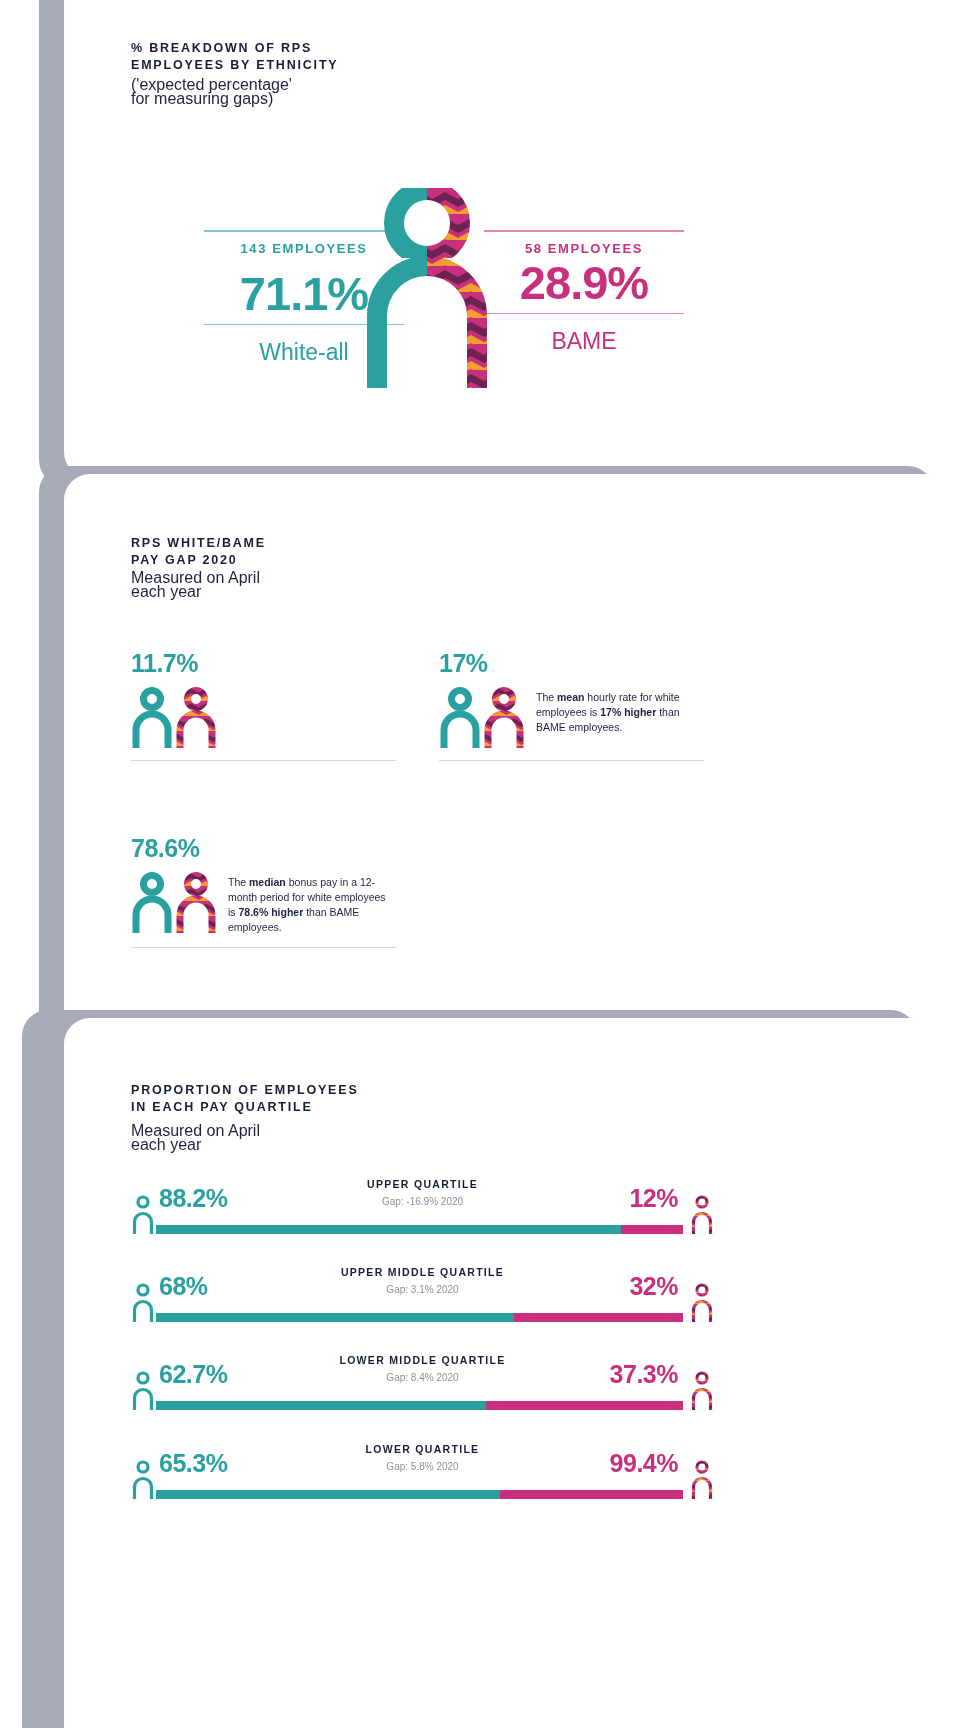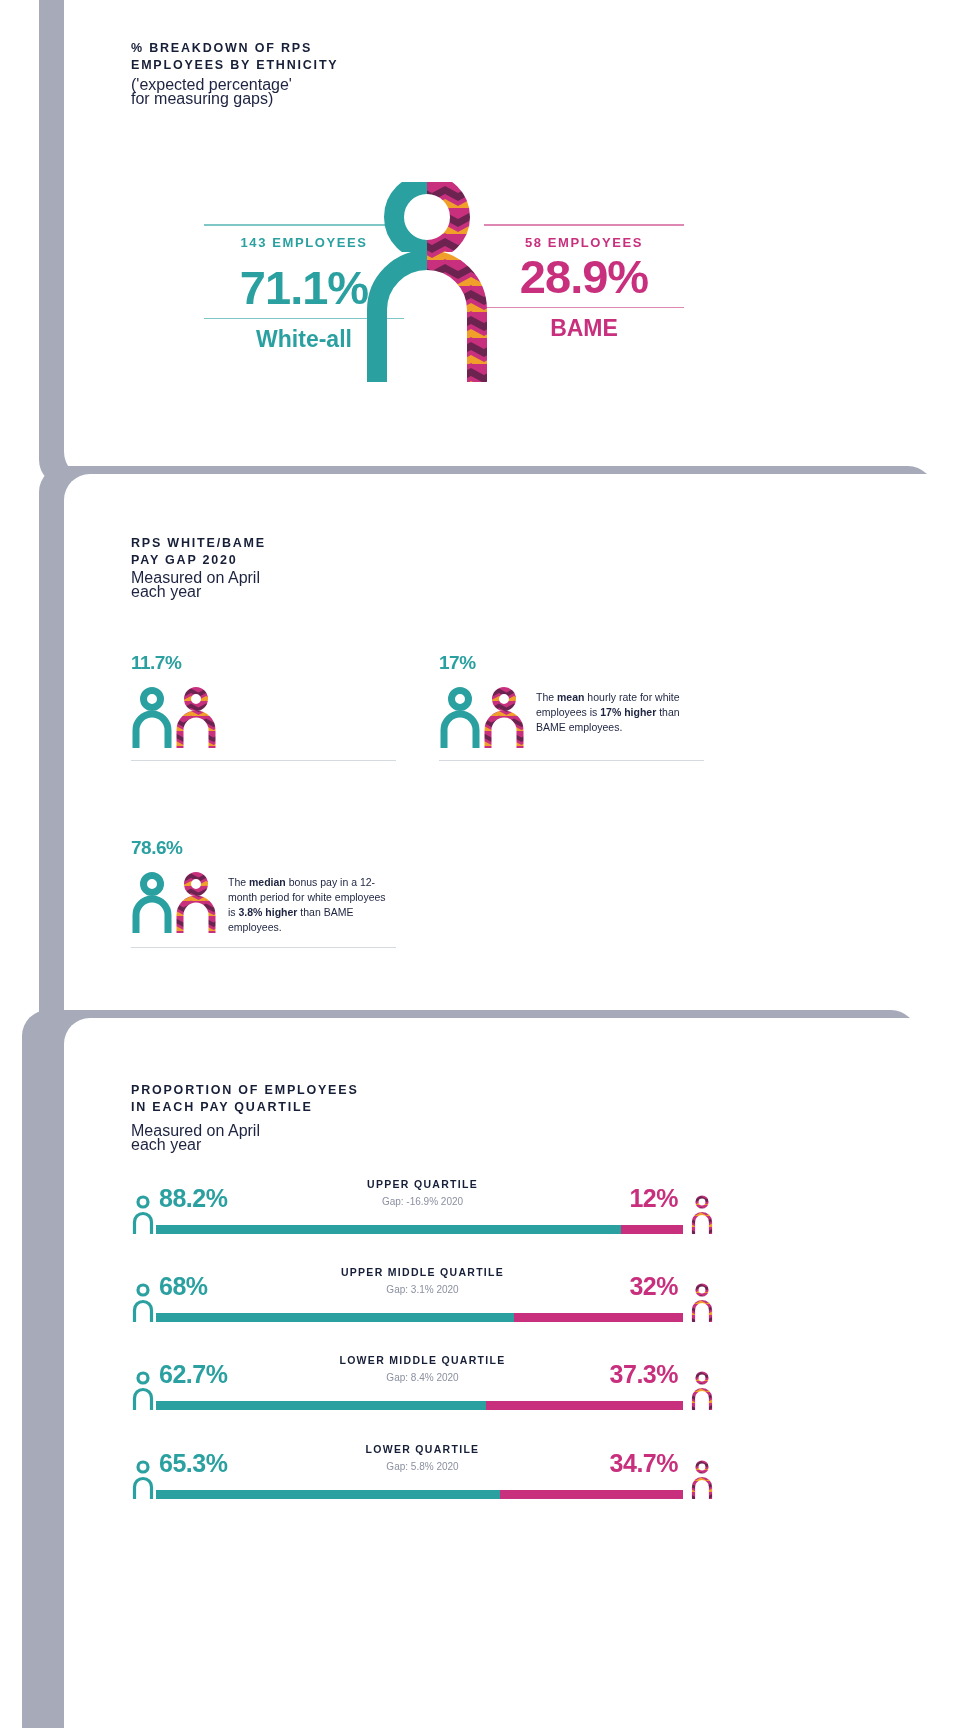--- a/index.html
+++ b/index.html
@@ -30,7 +30,7 @@
   .p1-sub{position:absolute;left:131px;top:78px;width:260px;}
 
   
-  .heroWrap{position:absolute;left:64px;top:152px;width:895px;height:230px;}
+  .heroWrap{position:absolute;left:64px;top:158px;width:895px;height:230px;}
 
   .heroBlock{position:absolute;width:200px;text-align:center;}
   .heroBlock .rule{height:1.5px;width:100%;}

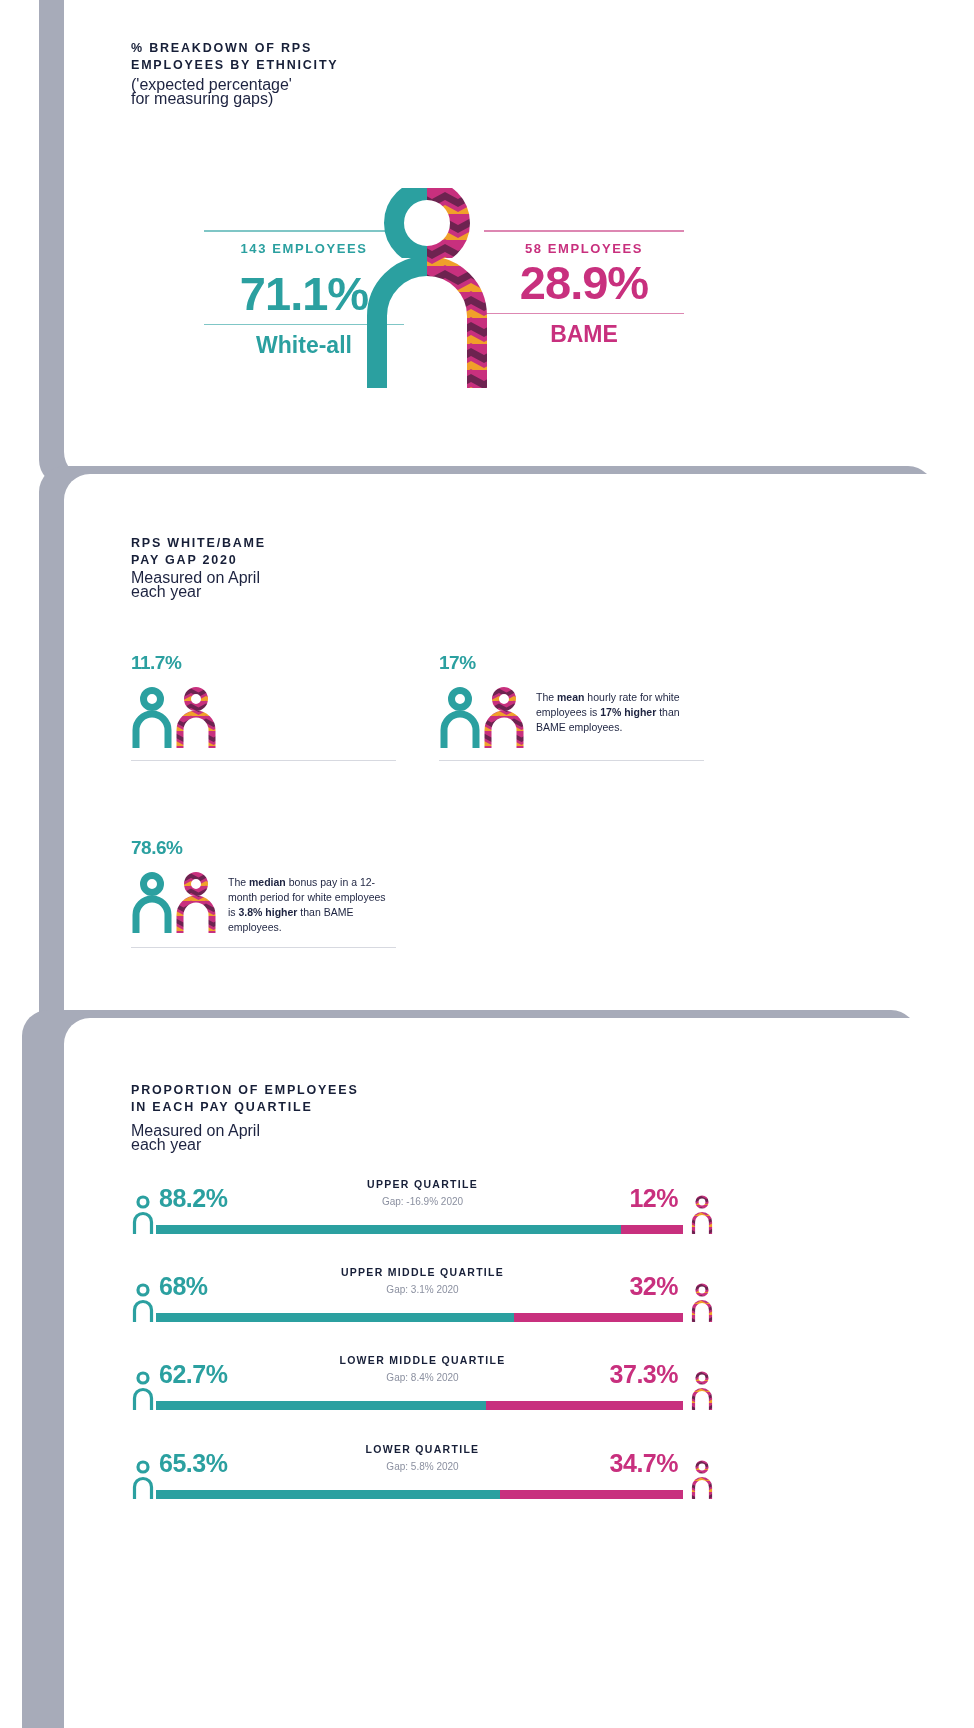--- a/index.html
+++ b/index.html
@@ -36,7 +36,7 @@
   .heroBlock .rule{height:1.5px;width:100%;}
   .heroBlock .emp{font-size:13px;font-weight:bold;letter-spacing:1.6px;margin:9px 0 1px;}
   .heroBlock .pct{font-size:47px;font-weight:bold;letter-spacing:-1px;line-height:52px;margin-bottom:4px;}
-  .heroBlock .nm{font-size:23px;line-height:30px;margin-top:5px;font-weight:bold;}
+  .heroBlock .nm{font-size:23px;line-height:30px;margin-top:12px;font-weight:normal;}
 
   #heroLeft{left:140px;top:72px;}
   #heroRight{left:420px;top:72px;}

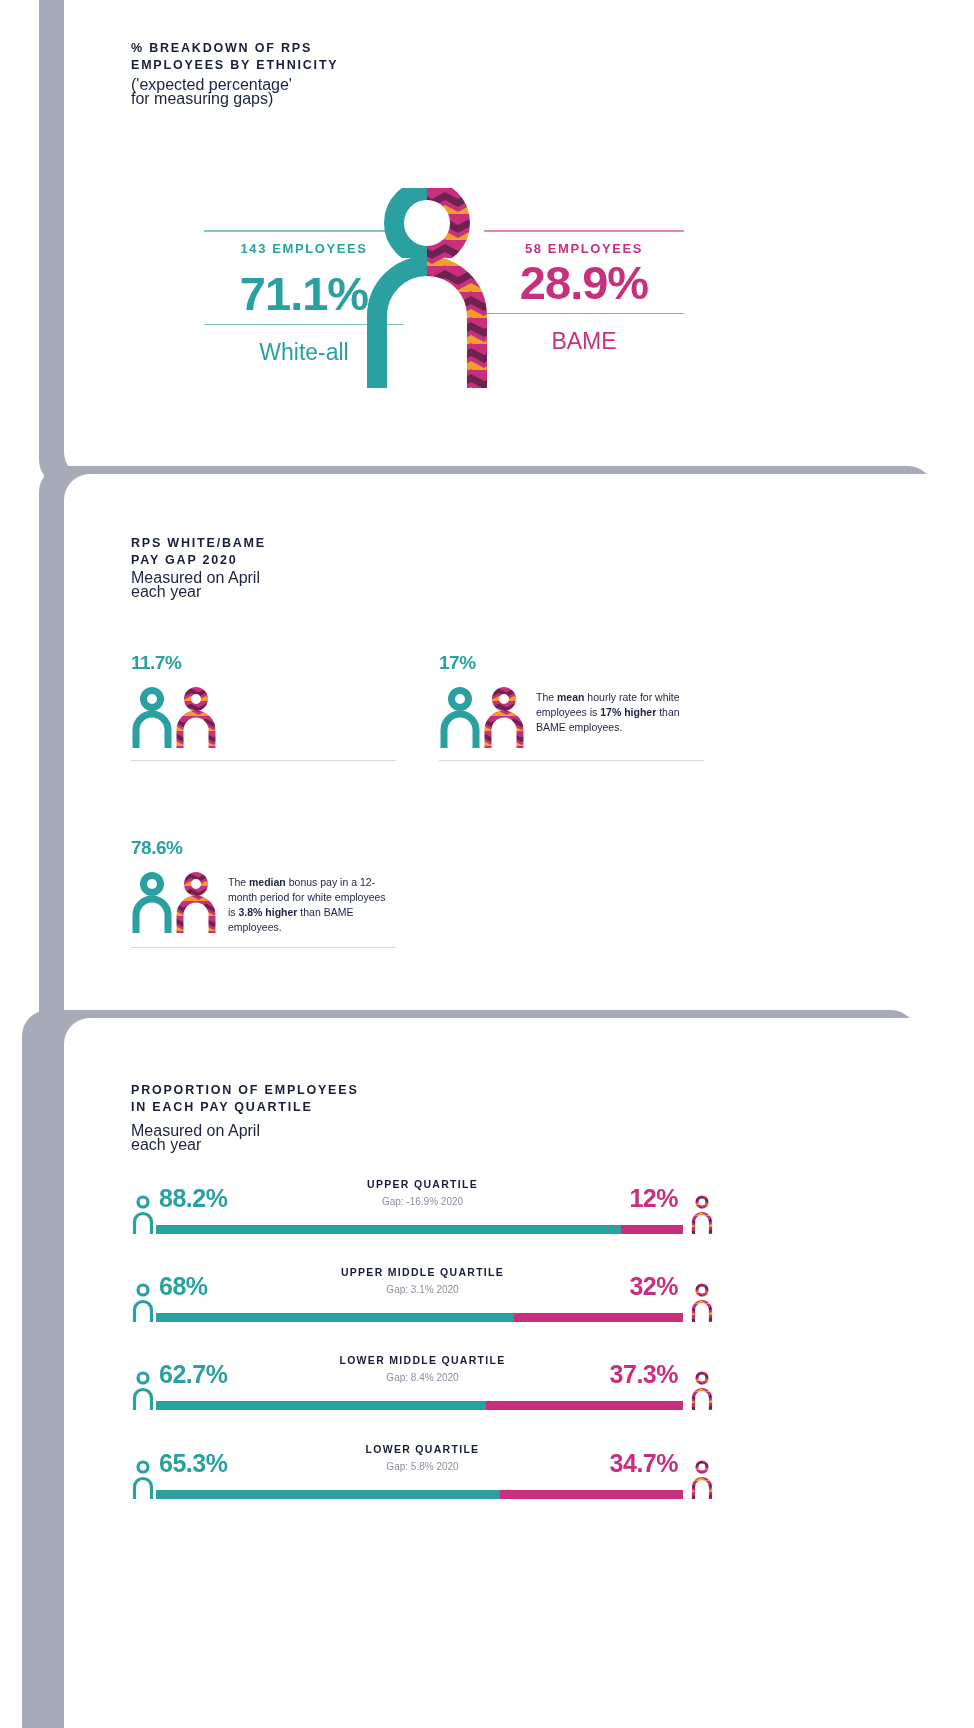--- a/index.html
+++ b/index.html
@@ -54,7 +54,7 @@
   .p2-sub{position:absolute;left:131px;top:571px;width:240px;}
 
   .statBlock{position:absolute;width:265px;}
-  .statBlock .bigpct{font-size:19px;font-weight:bold;color:#2ba0a0;letter-spacing:-0.5px;line-height:30px;}
+  .statBlock .bigpct{font-size:25px;font-weight:bold;color:#2ba0a0;letter-spacing:-0.5px;line-height:30px;}
   .statBlock .row{display:flex;align-items:flex-start;margin-top:8px;}
   .statBlock .txt{font-size:10.5px;line-height:15px;color:#1d2340;padding-left:11px;padding-top:4px;}
   .statBlock .txt b{font-weight:bold;}

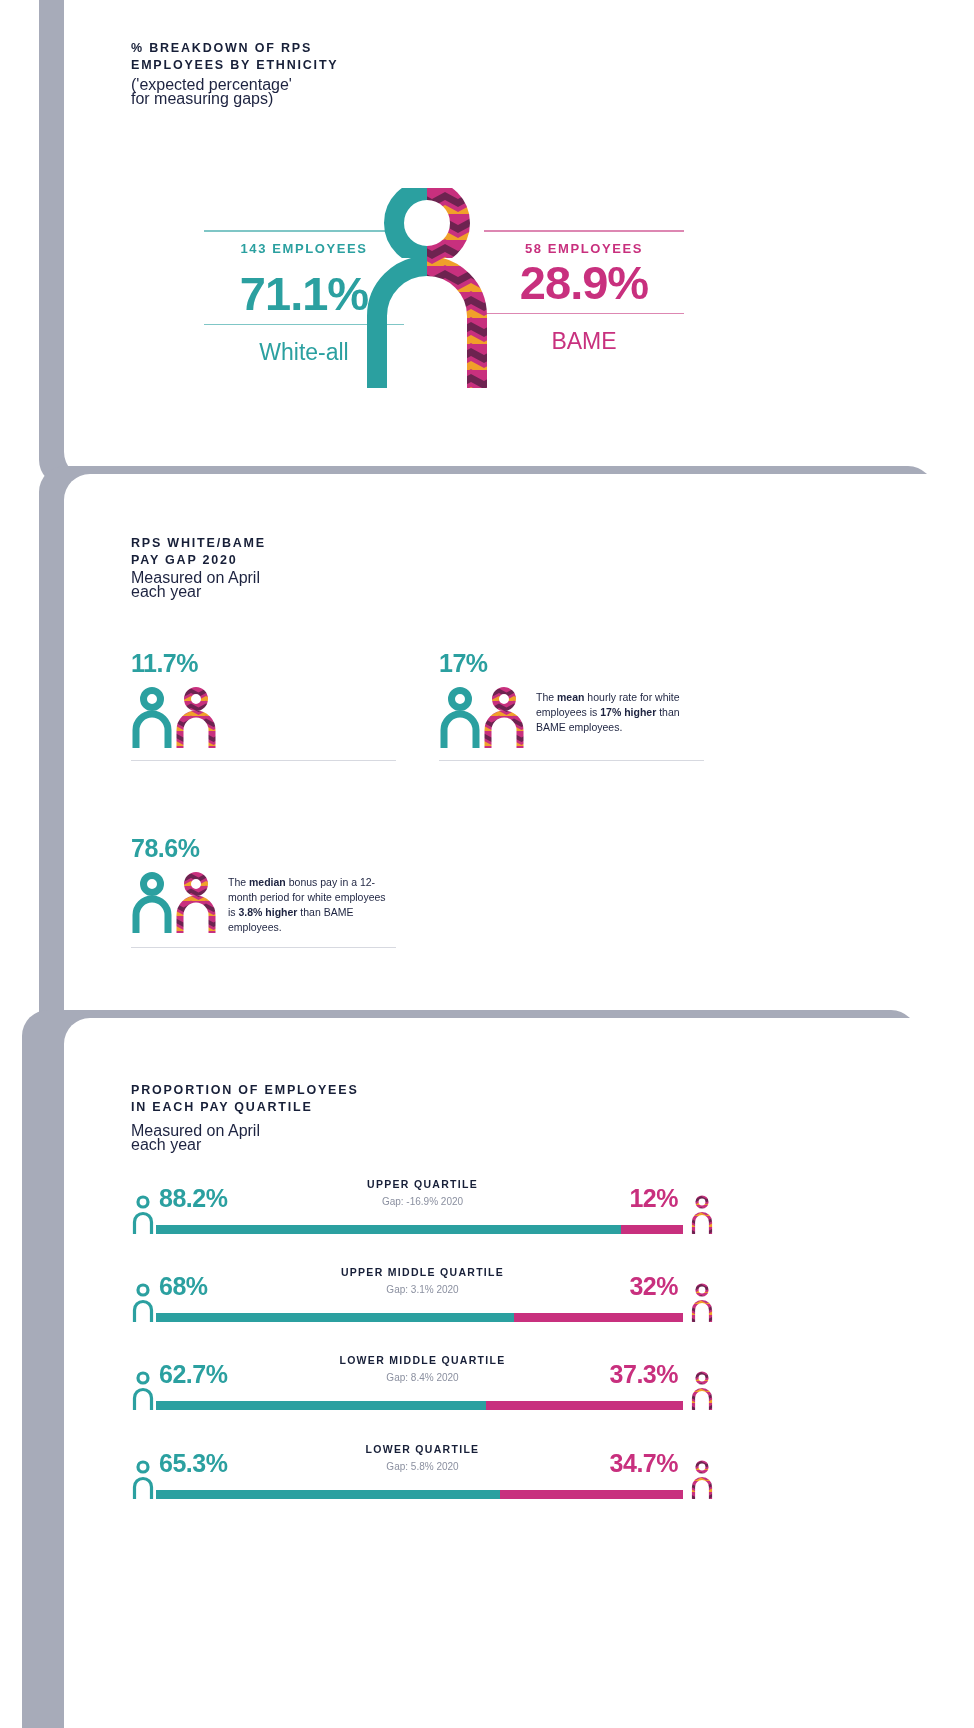--- a/index.html
+++ b/index.html
@@ -237,7 +237,7 @@
  <circle cx="65" cy="13" r="8.5" fill="none" stroke="url(#chevS3)" stroke-width="7"></circle>
  <path d="M49 62 L49 44 A16 16 0 0 1 81 44 L81 62" fill="none" stroke="url(#chevS3)" stroke-width="7"></path>
 </svg></div>
-      <div class="txt"><span>The </span><b>median</b><span> bonus pay in a 12-month period for white employees is </span><b>3.8% higher</b><span> than BAME employees.</span></div>
+      <div class="txt"><span>The </span><b>median</b><span> bonus pay in a 12-month period for white employees is </span><b>78.6% higher</b><span> than BAME employees.</span></div>
     </div>
     <div class="hr"></div>
   </div>

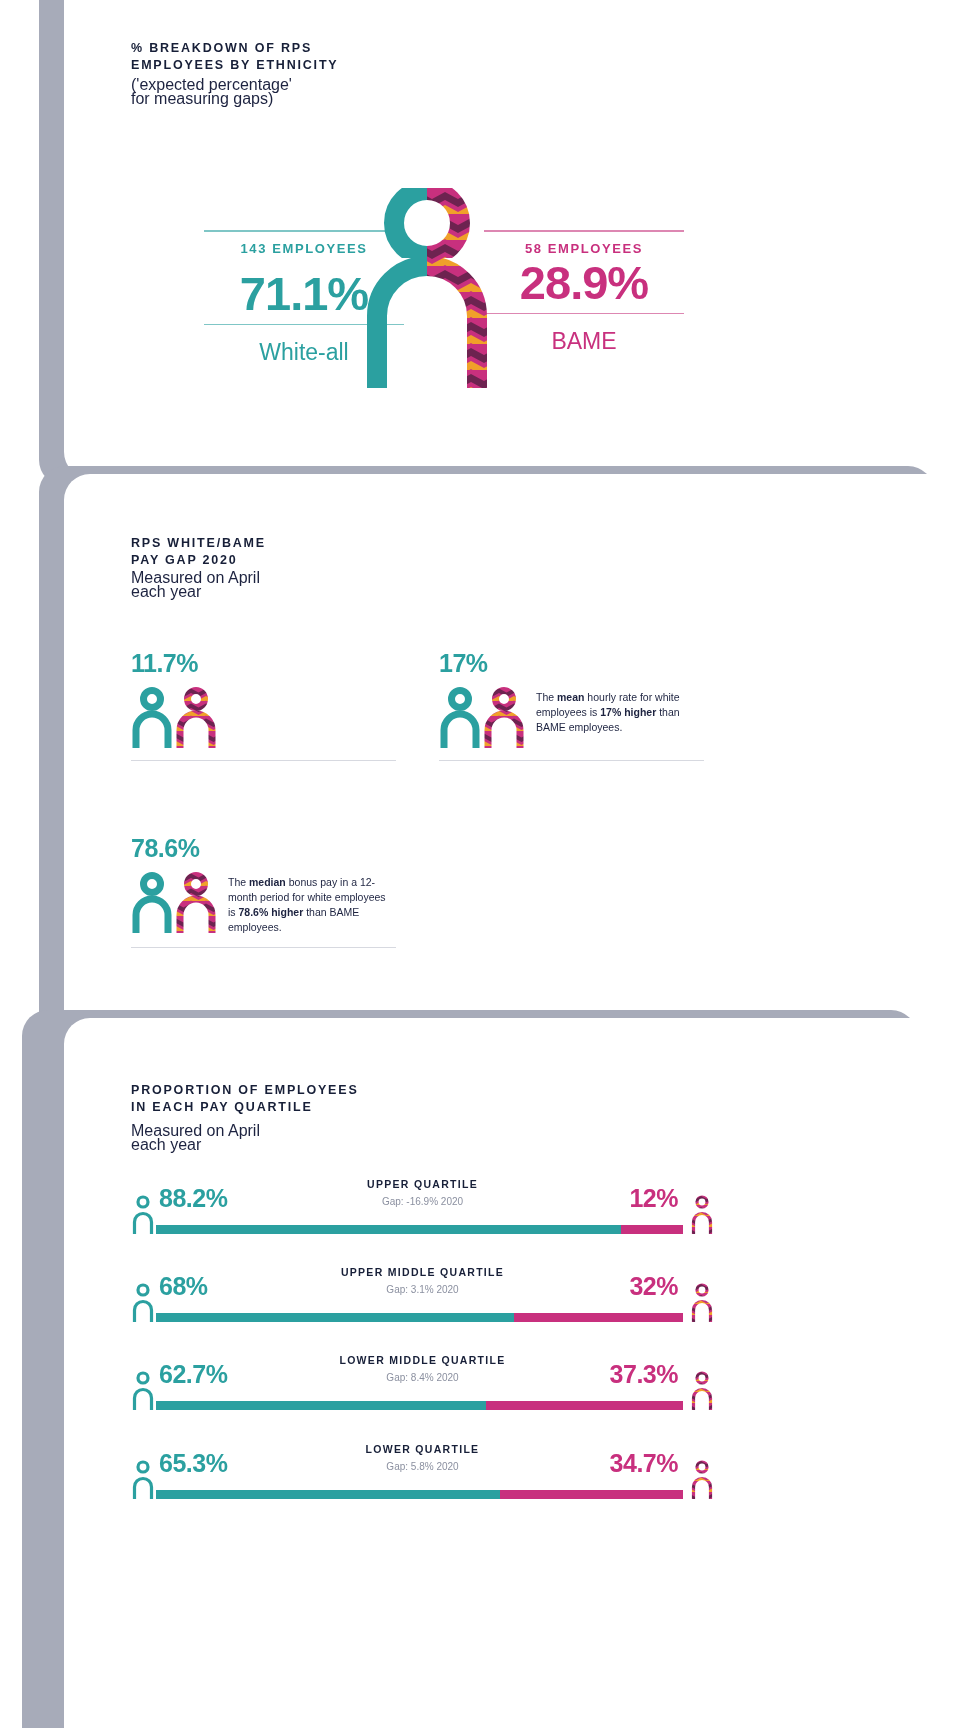--- a/index.html
+++ b/index.html
@@ -348,7 +348,7 @@
  <path d="M3.5 40 L3.5 28 A8.5 8.5 0 0 1 20.5 28 L20.5 40" fill="none" stroke="#2ba0a0" stroke-width="3.2"></path>
 </svg></div>
     <div class="qleftval">65.3%</div>
-    <div class="qrightval">34.7%</div>
+    <div class="qrightval">99.4%</div>
     <div class="icoR">
 <svg viewBox="0 0 24 40" width="24" height="40">
  <defs>

